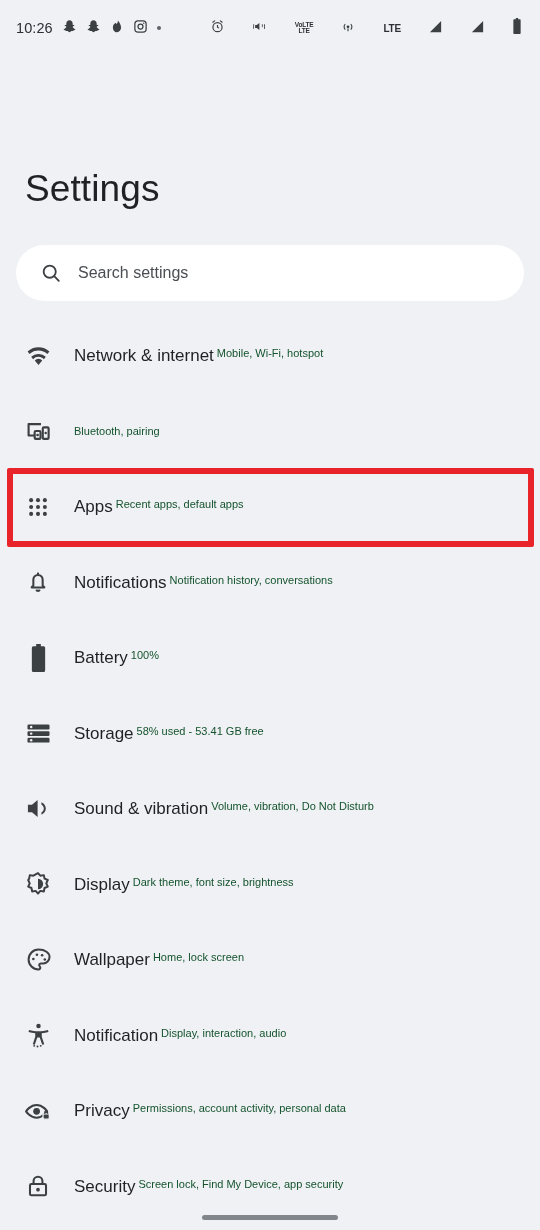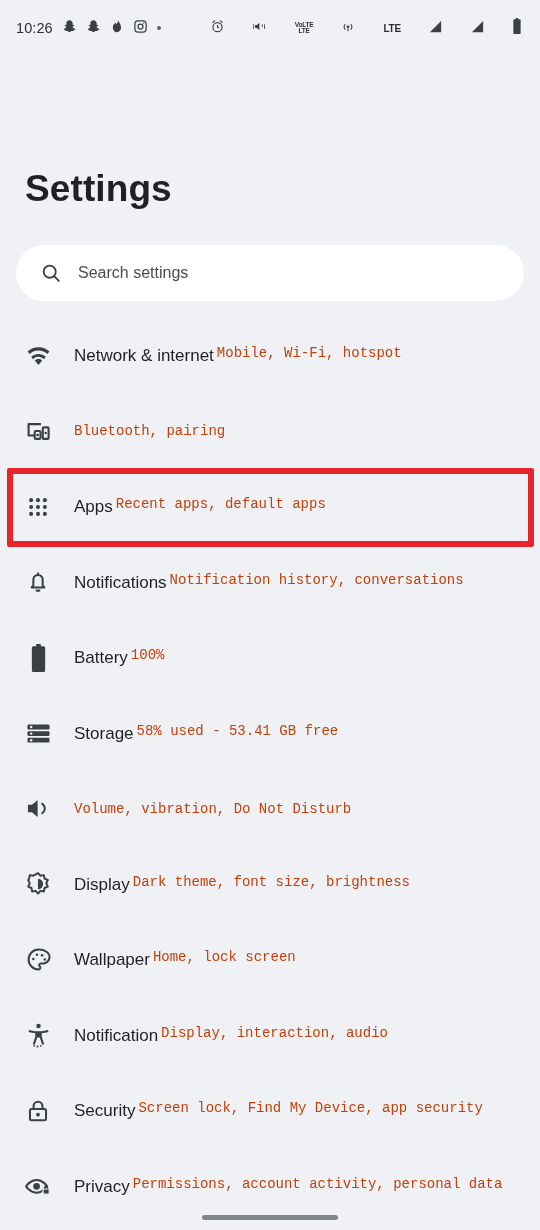--- a/index.html
+++ b/index.html
@@ -29,7 +29,7 @@
   
   .page-title {
     position:absolute; left:25px; top:168px;
-    font-size:37px; color:#1f2125; font-weight:bold; letter-spacing:.1px;
+    font-size:37px; color:#1f2125; font-weight:normal; letter-spacing:.1px;
   }
 
   

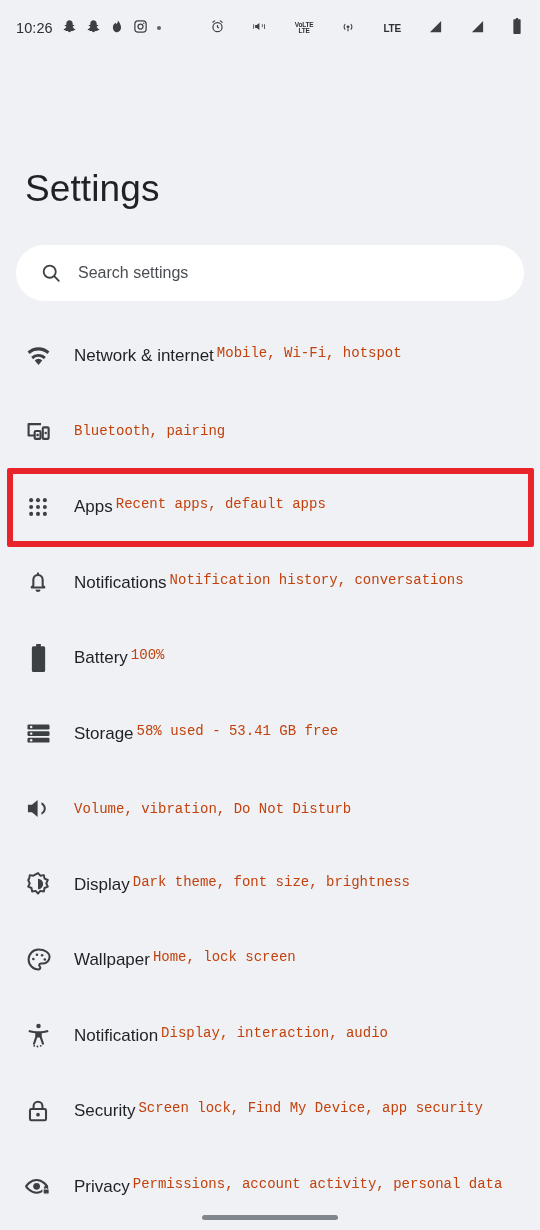--- a/index.html
+++ b/index.html
@@ -52,7 +52,7 @@
   }
   .row-txt { margin-left:14px; display:flex; flex-direction:row; gap:3px; }
   .row-title { font-size:17px; color:#1f2125; line-height:21px; }
-  .row-sub { font-size:14px; color:#c2410c; line-height:16px;font-family:Liberation Mono, monospace; }
+  .row-sub { font-size:11px; color:#14532d; line-height:16px; }
 
   
   .highlight-box {

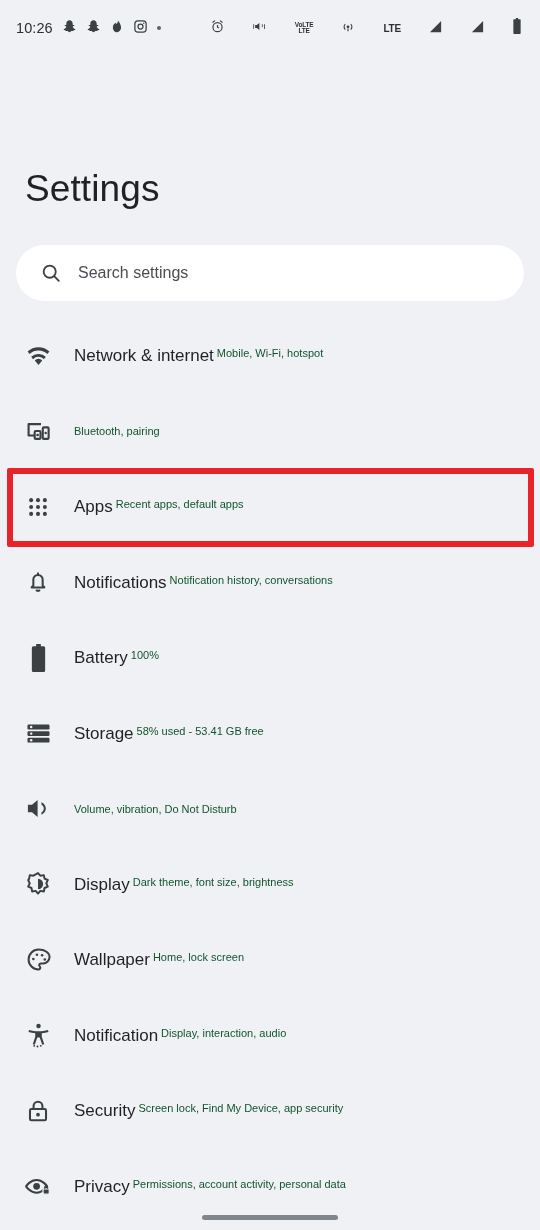--- a/index.html
+++ b/index.html
@@ -272,6 +272,7 @@
         </svg>
       </span>
       <span class="row-txt">
+        <span class="row-title">Sound &amp; vibration</span>
         <span class="row-sub">Volume, vibration, Do Not Disturb</span>
       </span>
     </div>

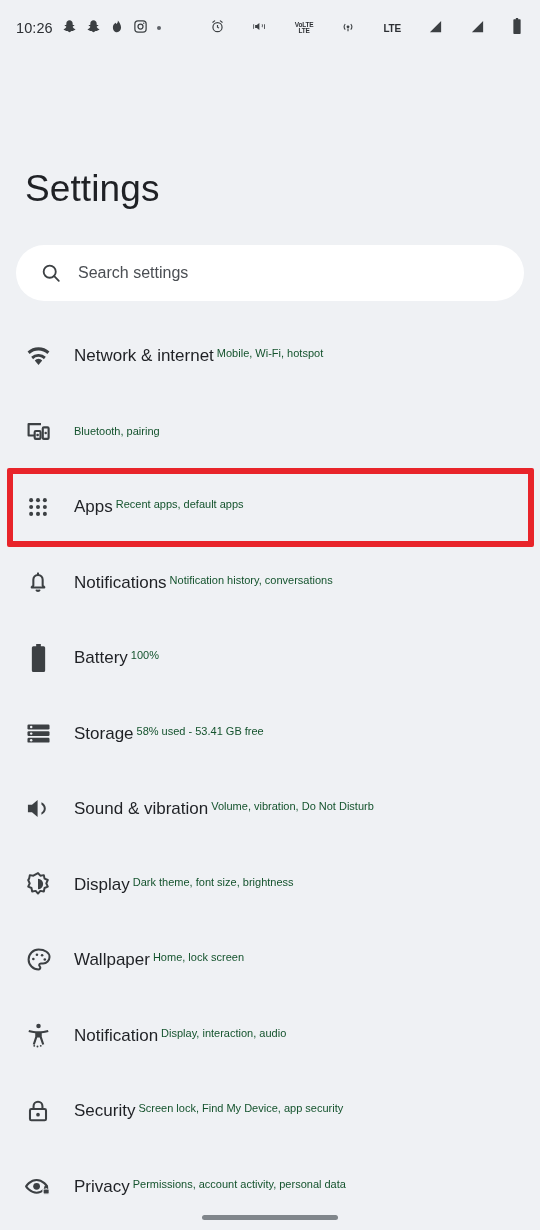--- a/index.html
+++ b/index.html
@@ -324,20 +324,6 @@
 
     <div class="row">
       <span class="row-ico">
-        <svg width="26" height="26" viewBox="0 0 24 24" fill="none" stroke="#3c4043" stroke-width="1.9" stroke-linejoin="round">
-          <rect x="4.6" y="10.2" width="14.8" height="10.4" rx="1.3"></rect>
-          <path d="M7.9 10.2V7.6a4.1 4.1 0 0 1 8.2 0v2.6"></path>
-          <circle cx="12" cy="15.4" r="1.7" fill="#3c4043" stroke="none"></circle>
-        </svg>
-      </span>
-      <span class="row-txt">
-        <span class="row-title">Security</span>
-        <span class="row-sub">Screen lock, Find My Device, app security</span>
-      </span>
-    </div>
-
-    <div class="row">
-      <span class="row-ico">
         <svg width="28" height="28" viewBox="0 0 24 24" fill="none" stroke="#3c4043" stroke-width="1.8" stroke-linejoin="round">
           <path d="M1.8 12.3S5.2 6.8 10.8 6.8s9 5.5 9 5.5-3.4 5.5-9 5.5-9-5.5-9-5.5z"></path>
           <circle cx="10.8" cy="12.3" r="2.9" fill="#3c4043" stroke="none"></circle>
@@ -351,6 +337,20 @@
       </span>
     </div>
 
+    <div class="row">
+      <span class="row-ico">
+        <svg width="26" height="26" viewBox="0 0 24 24" fill="none" stroke="#3c4043" stroke-width="1.9" stroke-linejoin="round">
+          <rect x="4.6" y="10.2" width="14.8" height="10.4" rx="1.3"></rect>
+          <path d="M7.9 10.2V7.6a4.1 4.1 0 0 1 8.2 0v2.6"></path>
+          <circle cx="12" cy="15.4" r="1.7" fill="#3c4043" stroke="none"></circle>
+        </svg>
+      </span>
+      <span class="row-txt">
+        <span class="row-title">Security</span>
+        <span class="row-sub">Screen lock, Find My Device, app security</span>
+      </span>
+    </div>
+
   </div>
 
   <div class="highlight-box"></div>

